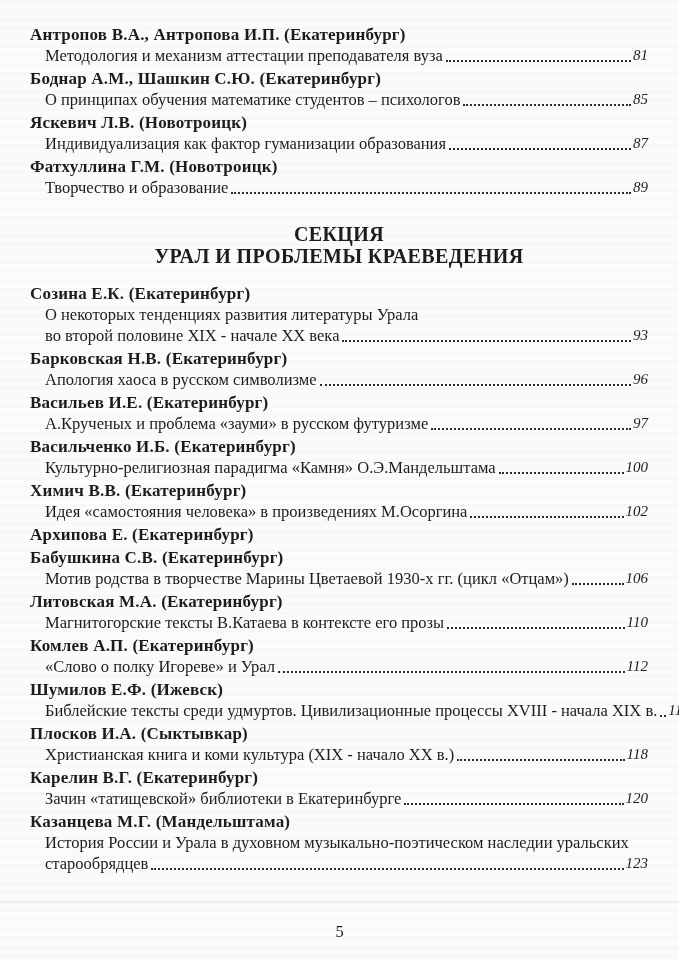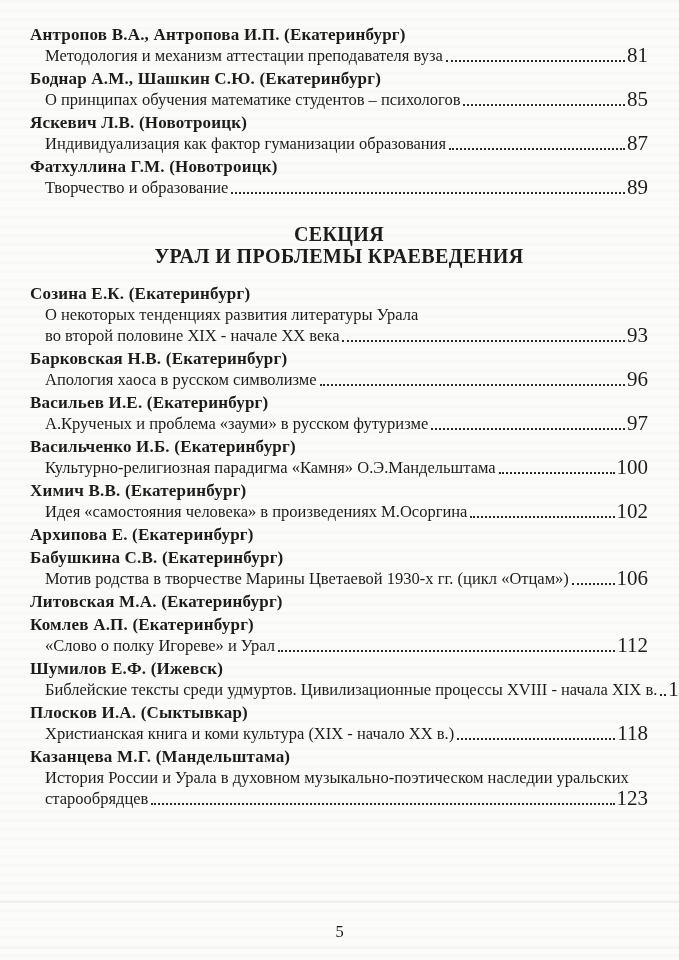--- a/index.html
+++ b/index.html
@@ -55,7 +55,8 @@
   }
   .page-num {
     white-space: nowrap;
-    font-size: 21px;
+    font-size: 15px;
+    font-style: italic;
   }
   .section-heading {
     text-align: center;

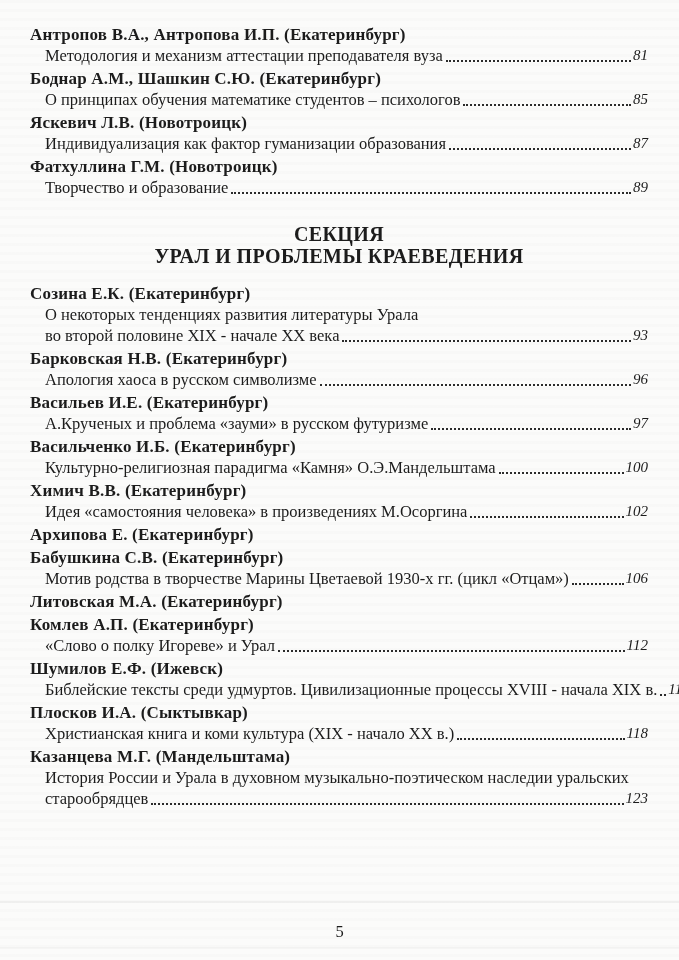--- a/index.html
+++ b/index.html
@@ -185,6 +185,11 @@
       </div>
       <div class="toc-entry">
     <div class="entry-author">Литовская М.А. (Екатеринбург)</div>
+  <div class="title-line">
+          <span class="title-text">Магнитогорские тексты В.Катаева в контексте его прозы</span>
+          <span class="dot-leader"></span>
+          <span class="page-num">110</span>
+        </div>
       </div>
       <div class="toc-entry">
     <div class="entry-author">Комлев А.П. (Екатеринбург)</div>

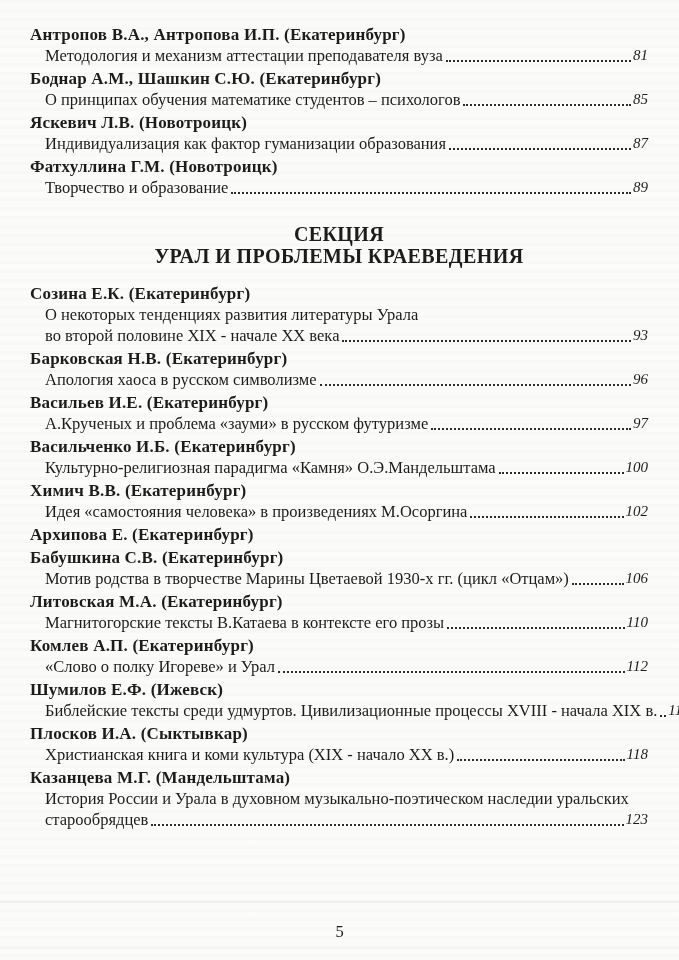--- a/index.html
+++ b/index.html
@@ -216,6 +216,14 @@
         </div>
       </div>
       <div class="toc-entry">
+    <div class="entry-author">Карелин В.Г. (Екатеринбург)</div>
+  <div class="title-line">
+          <span class="title-text">Зачин «татищевской» библиотеки в Екатеринбурге</span>
+          <span class="dot-leader"></span>
+          <span class="page-num">120</span>
+        </div>
+      </div>
+      <div class="toc-entry">
     <div class="entry-author">Казанцева М.Г. (Мандельштама)</div>
   <div class="title-line">
           <span class="title-text">История России и Урала в духовном музыкально-поэтическом наследии уральских</span>

